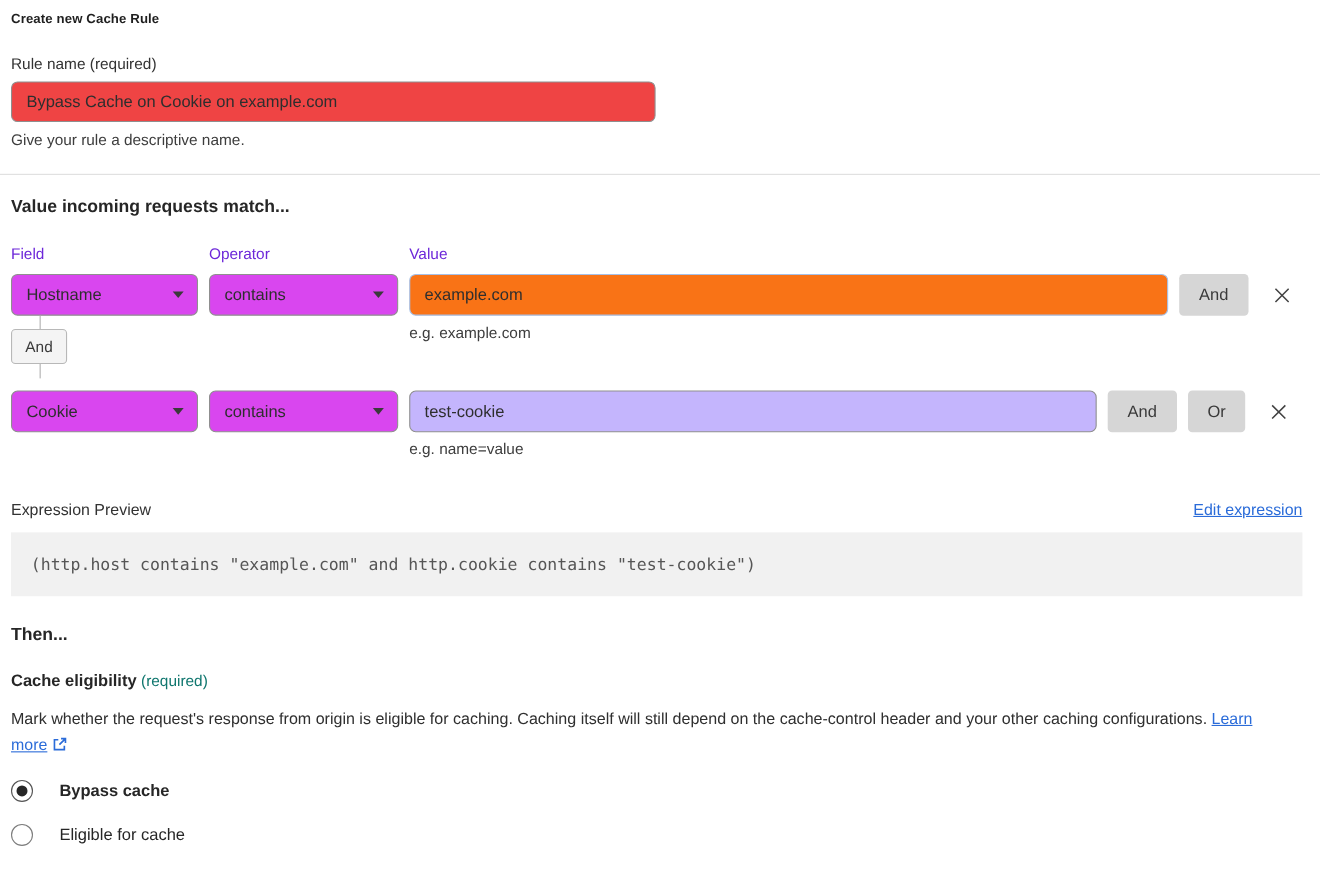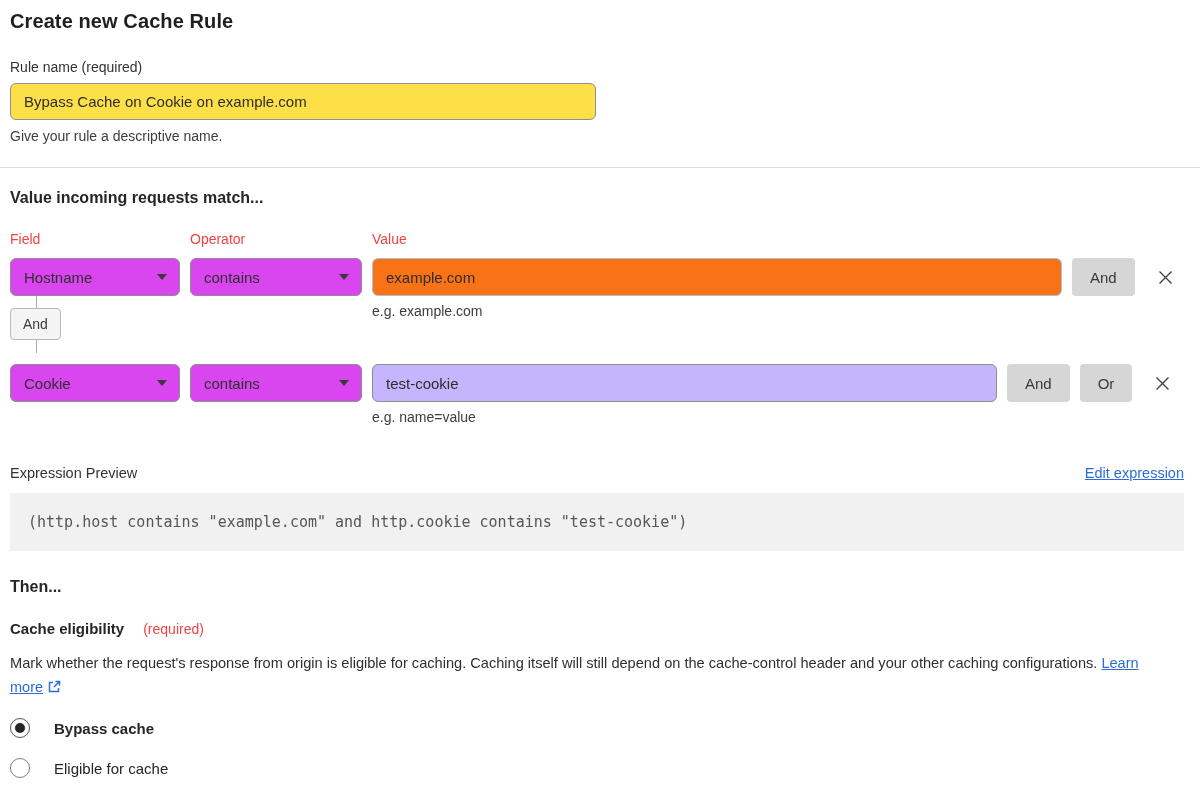--- a/index.html
+++ b/index.html
@@ -13,7 +13,7 @@
 
   h1.page-title {
     margin-top: 10px;
-    font-size: 20px;
+    font-size: 12px;
     font-weight: bold;
     color: #1f1f1f;
     letter-spacing: 0.1px;

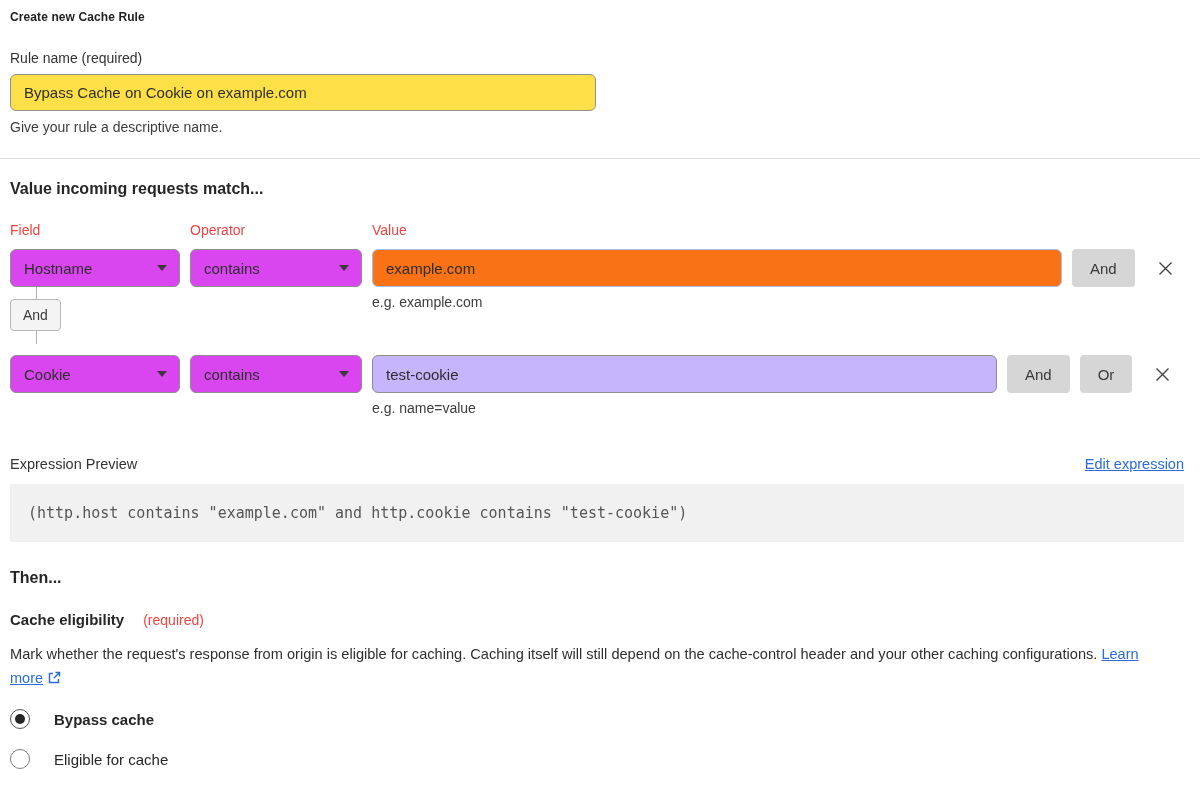--- a/index.html
+++ b/index.html
@@ -32,7 +32,7 @@
     font-size: 15px;
     color: #2e2e2e;
     font-family: "Liberation Sans", sans-serif;
-    background: #fde047;
+    background: #ef4444;
     outline: none;
   }
 

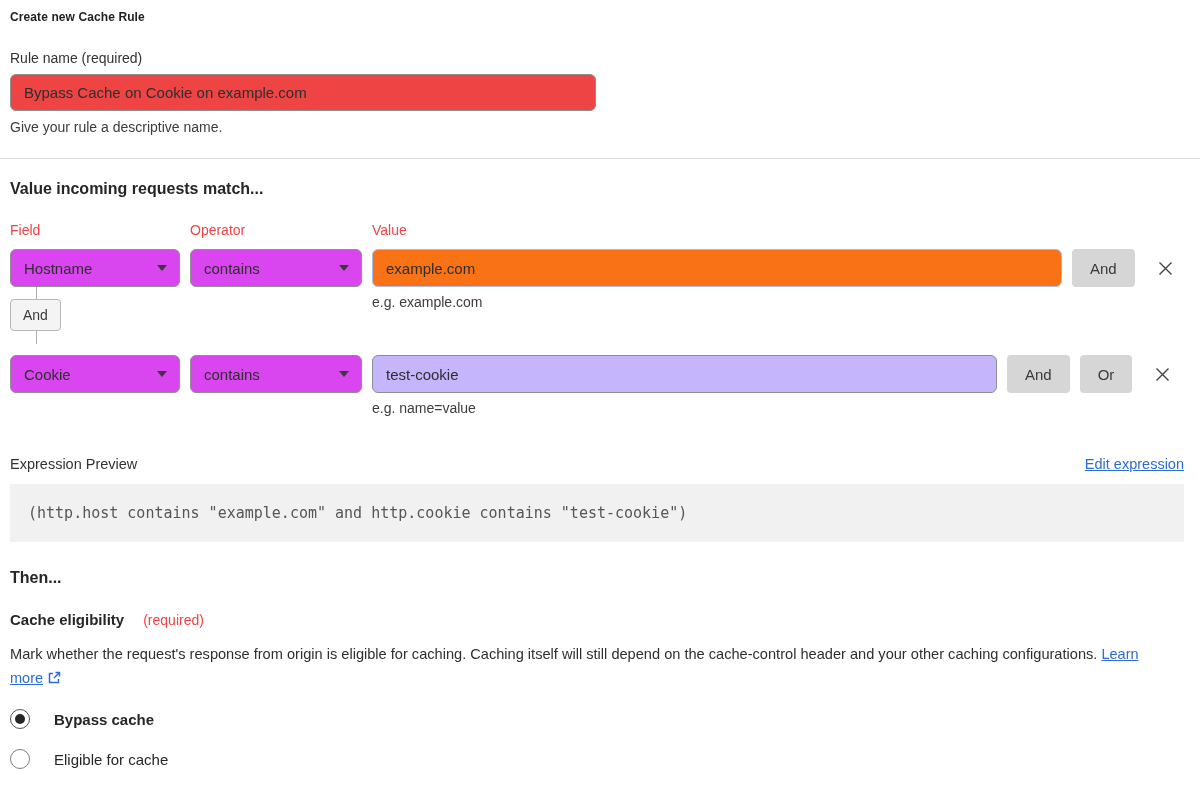--- a/index.html
+++ b/index.html
@@ -46,7 +46,7 @@
 
   h2.section-heading { margin-top: 21px; font-size: 16px; font-weight: bold; color: #262626; }
 
-  .cond-labels { display: flex; margin-top: 24px; font-size: 14px; color: #ef4444; }
+  .cond-labels { display: flex; margin-top: 24px; font-size: 14px; color: #6d28d9; }
   .cond-labels .col-field { width: 180px; }
   .cond-labels .col-operator { width: 182px; }
 

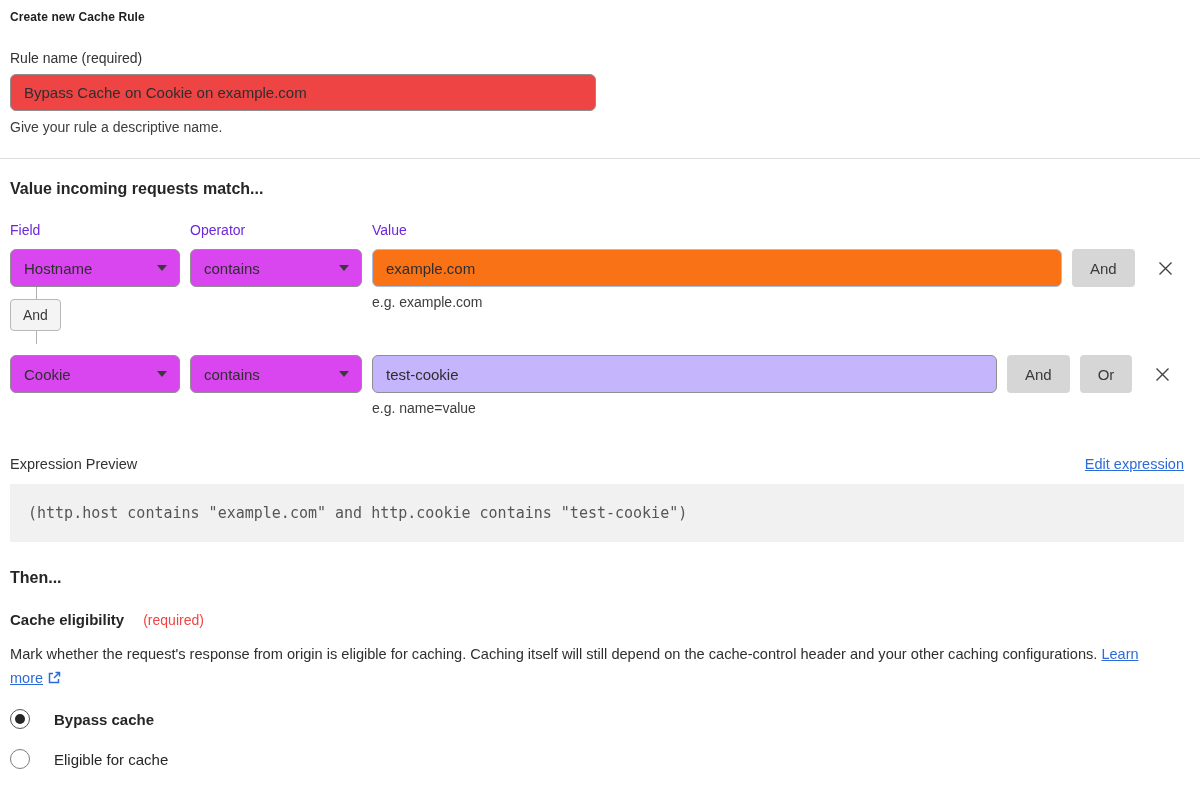--- a/index.html
+++ b/index.html
@@ -174,7 +174,7 @@
 
   .ce-head { margin-top: 24px; display: flex; align-items: baseline; }
   .ce-label { font-size: 15px; font-weight: bold; color: #262626; }
-  .ce-required { margin-left: 19px; font-size: 14px; color: #ef4444; text-align: center; }
+  .ce-required { margin-left: 4px; font-size: 14px; color: #0f766e; text-align: center; }
 
   p.desc {
     margin-top: 14px;

